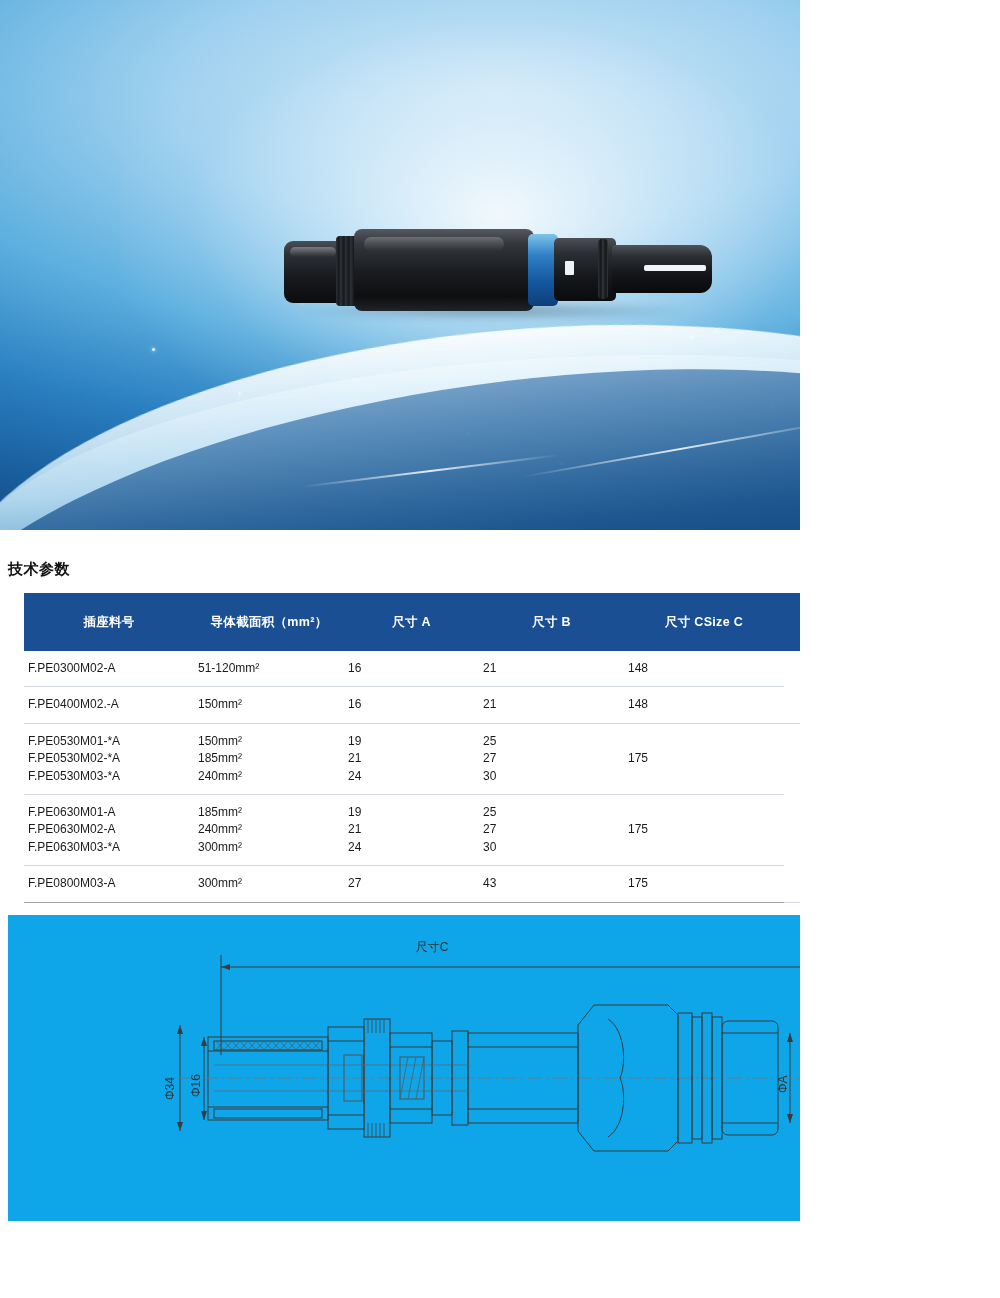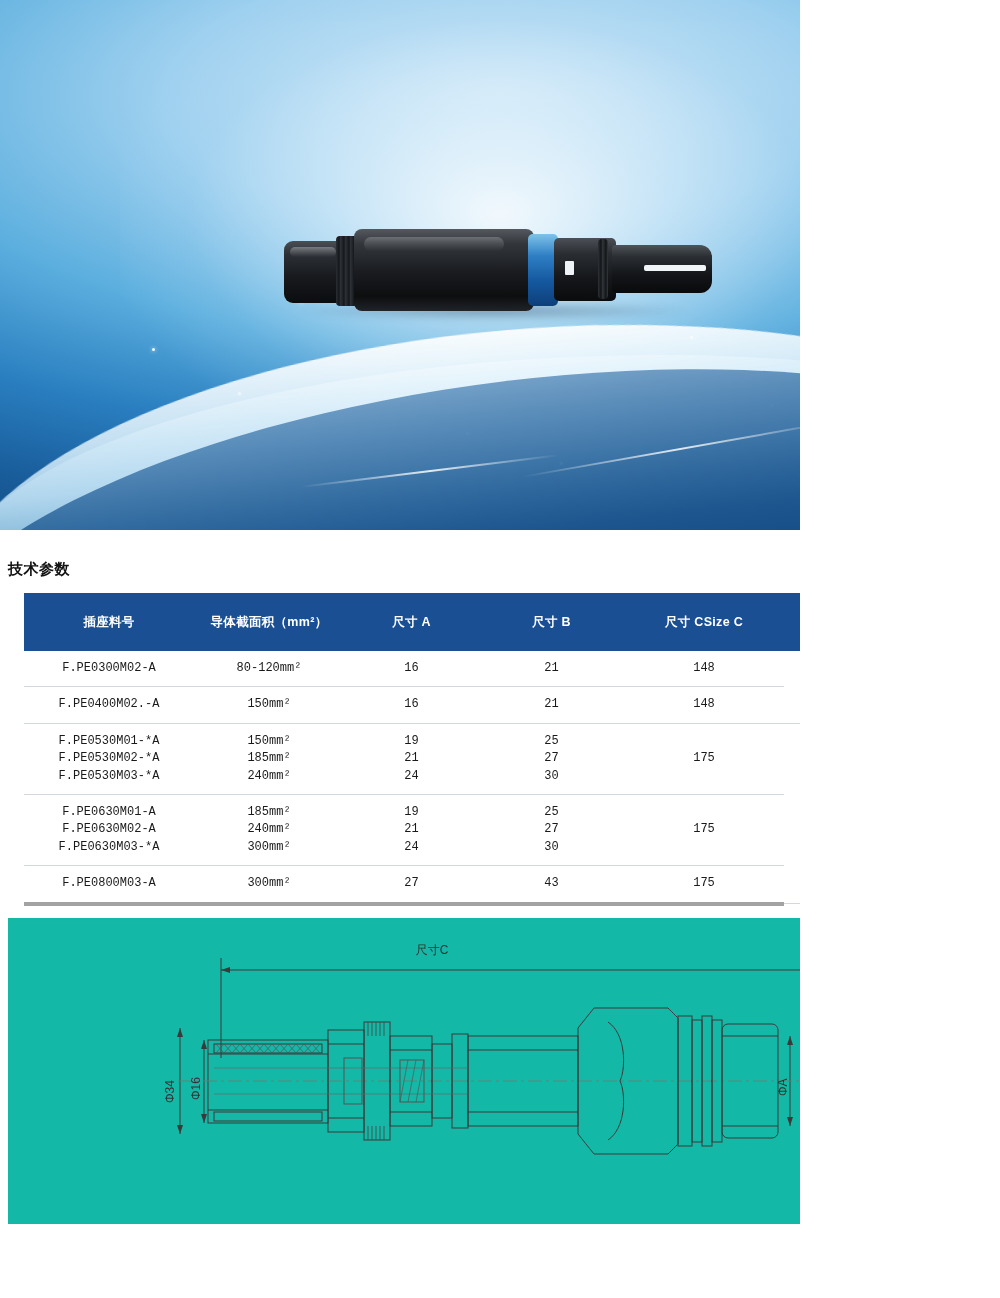--- a/index.html
+++ b/index.html
@@ -128,10 +128,9 @@
     height: 58px; text-align: center; border: none; letter-spacing: .3px;
   }
   table.spec tbody td {
-    font-size: 12px; color: #1a1a1a; text-align: center;
+    font-size: 12px; color: #1a1a1a; 
     border-bottom: 1px solid #d3d8de; padding: 9px 4px; line-height: 1.45;
     vertical-align: middle;
-    font-family: Liberation Mono, monospace;
   }
   table.spec tbody tr:last-child td { border-bottom: 4px solid #a3a3a3; }
   .cell-lines { white-space: pre-line; }

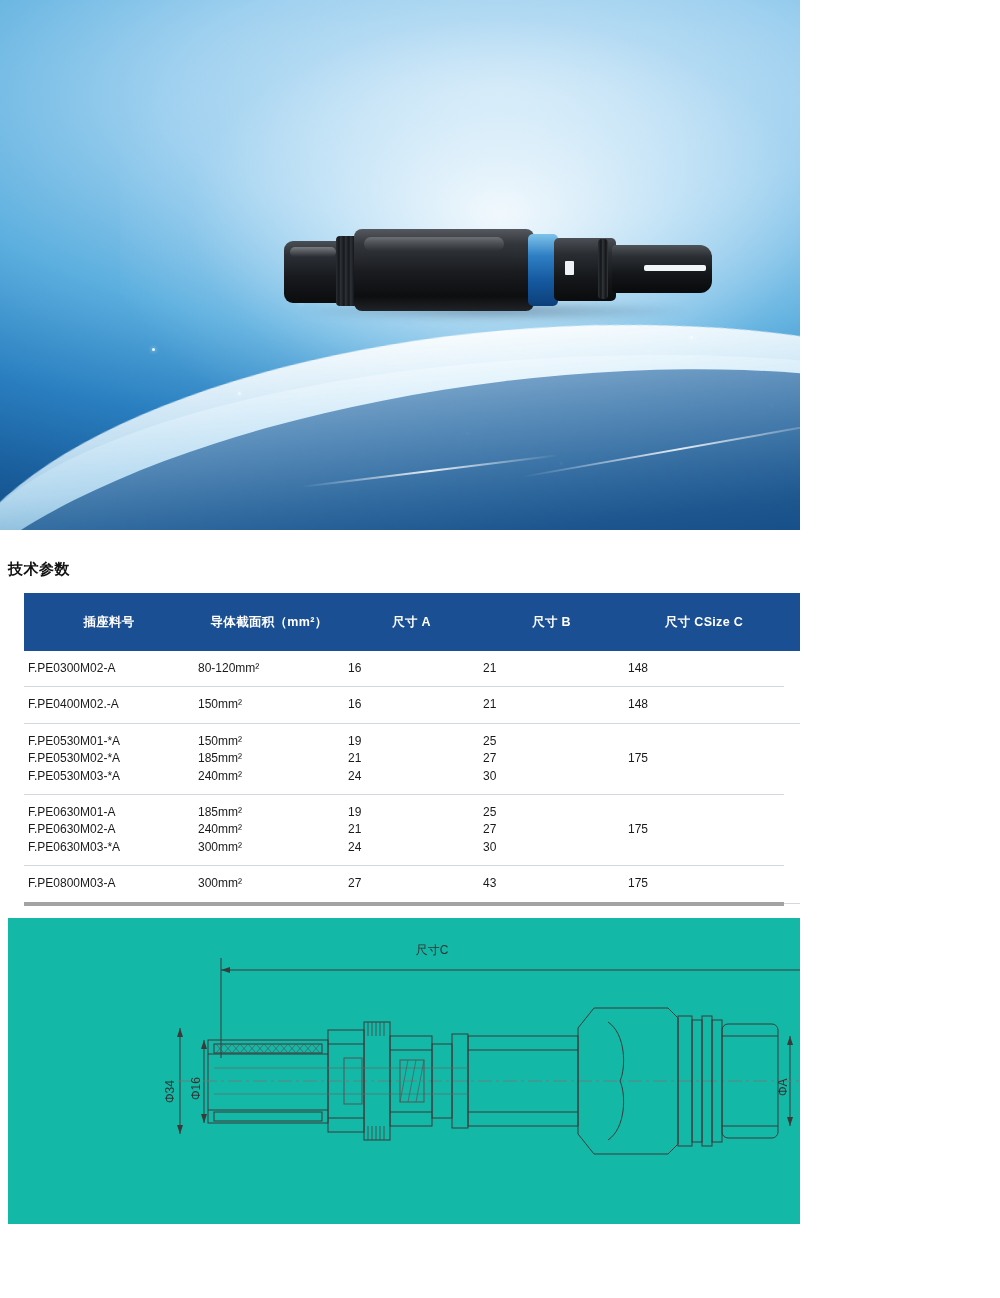--- a/index.html
+++ b/index.html
@@ -225,7 +225,7 @@
       <tbody>
         <tr>
           <td class="cell-lines">F.PE0300M02-A</td>
-          <td class="cell-lines">80-120mm²</td>
+          <td class="cell-lines">51-120mm²</td>
           <td class="cell-lines">16</td>
           <td class="cell-lines">21</td>
           <td class="cell-lines">148</td>

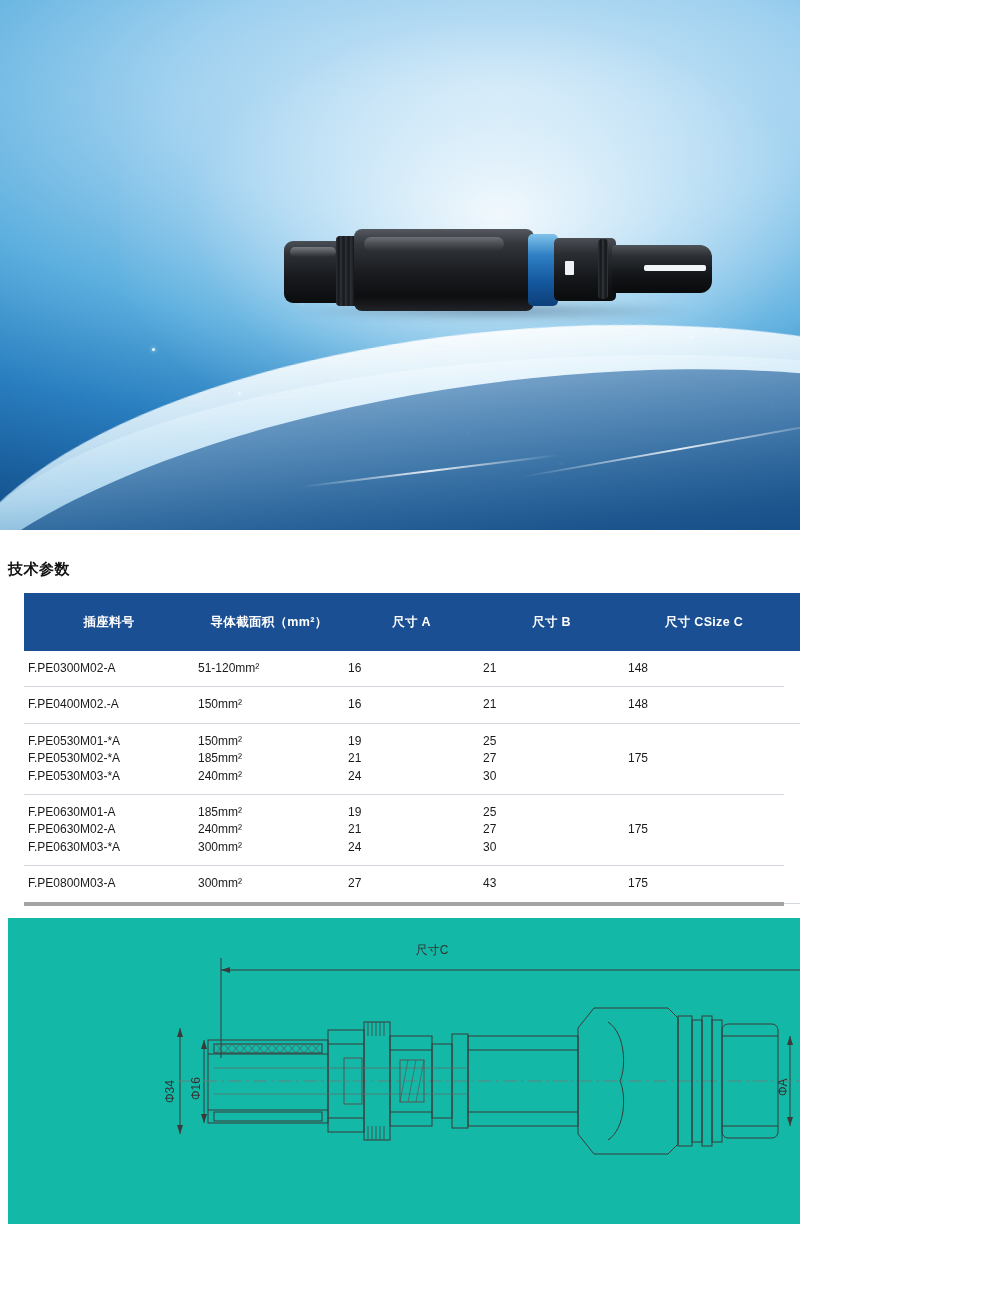--- a/index.html
+++ b/index.html
@@ -132,7 +132,7 @@
     border-bottom: 1px solid #d3d8de; padding: 9px 4px; line-height: 1.45;
     vertical-align: middle;
   }
-  table.spec tbody tr:last-child td { border-bottom: 4px solid #a3a3a3; }
+  table.spec tbody tr:last-child td { border-bottom: 1px solid #a3a3a3; }
   .cell-lines { white-space: pre-line; }
   .col-pn    { width: 170px; }
   .col-area  { width: 150px; }

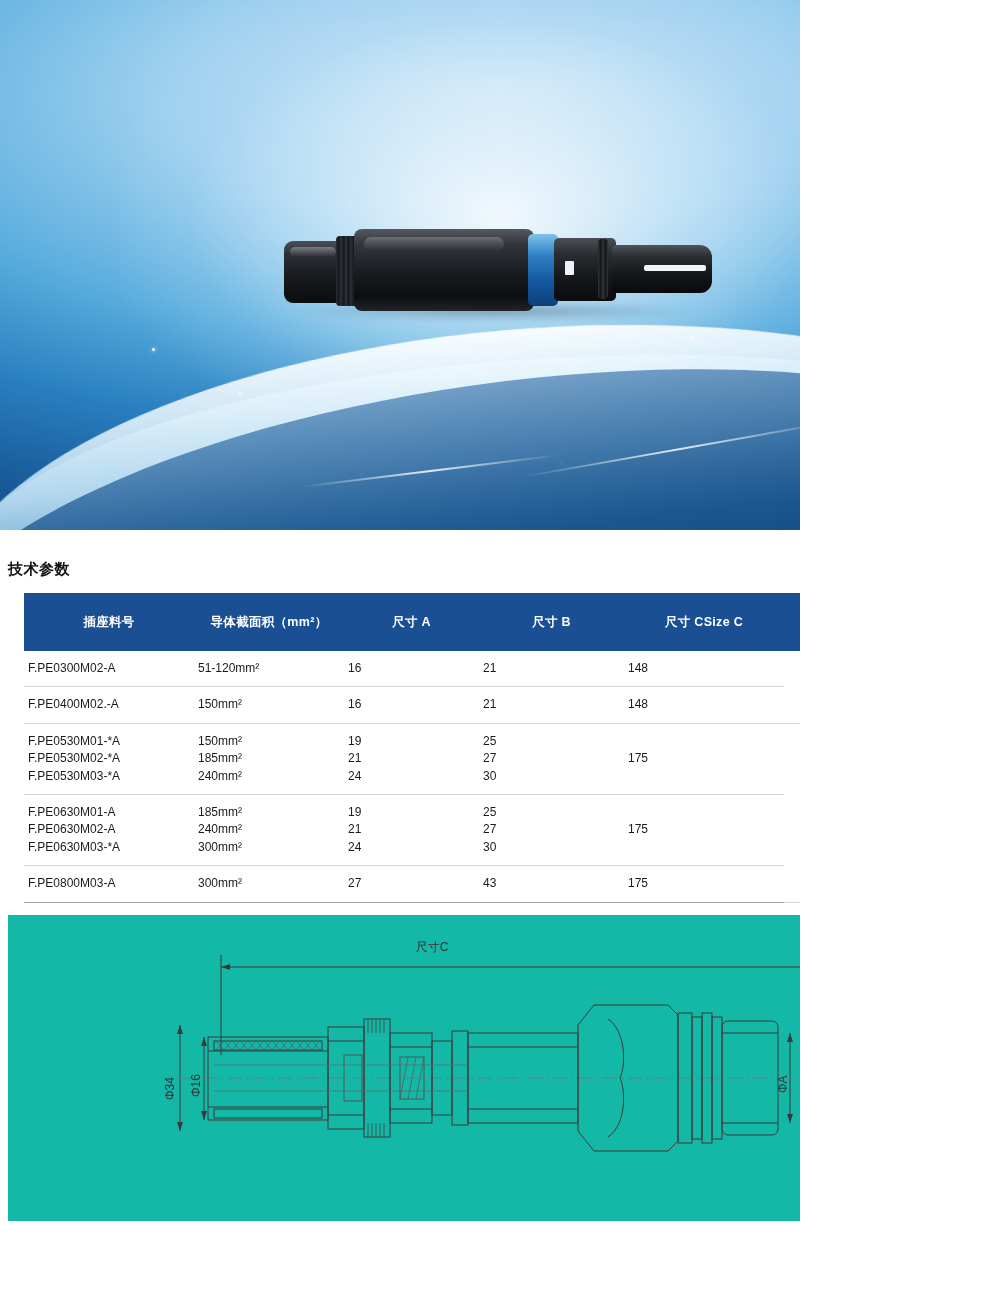--- a/index.html
+++ b/index.html
@@ -158,7 +158,7 @@
   
   .drawing-box {
     margin: 12px 8px 0 8px; width: 984px; height: 306px;
-    background: #14b8a6; position: relative; overflow: hidden;
+    background: #0ea5e9; position: relative; overflow: hidden;
   }
   .drawing-box svg { position: absolute; left: 0; top: 0; }
 </style>

